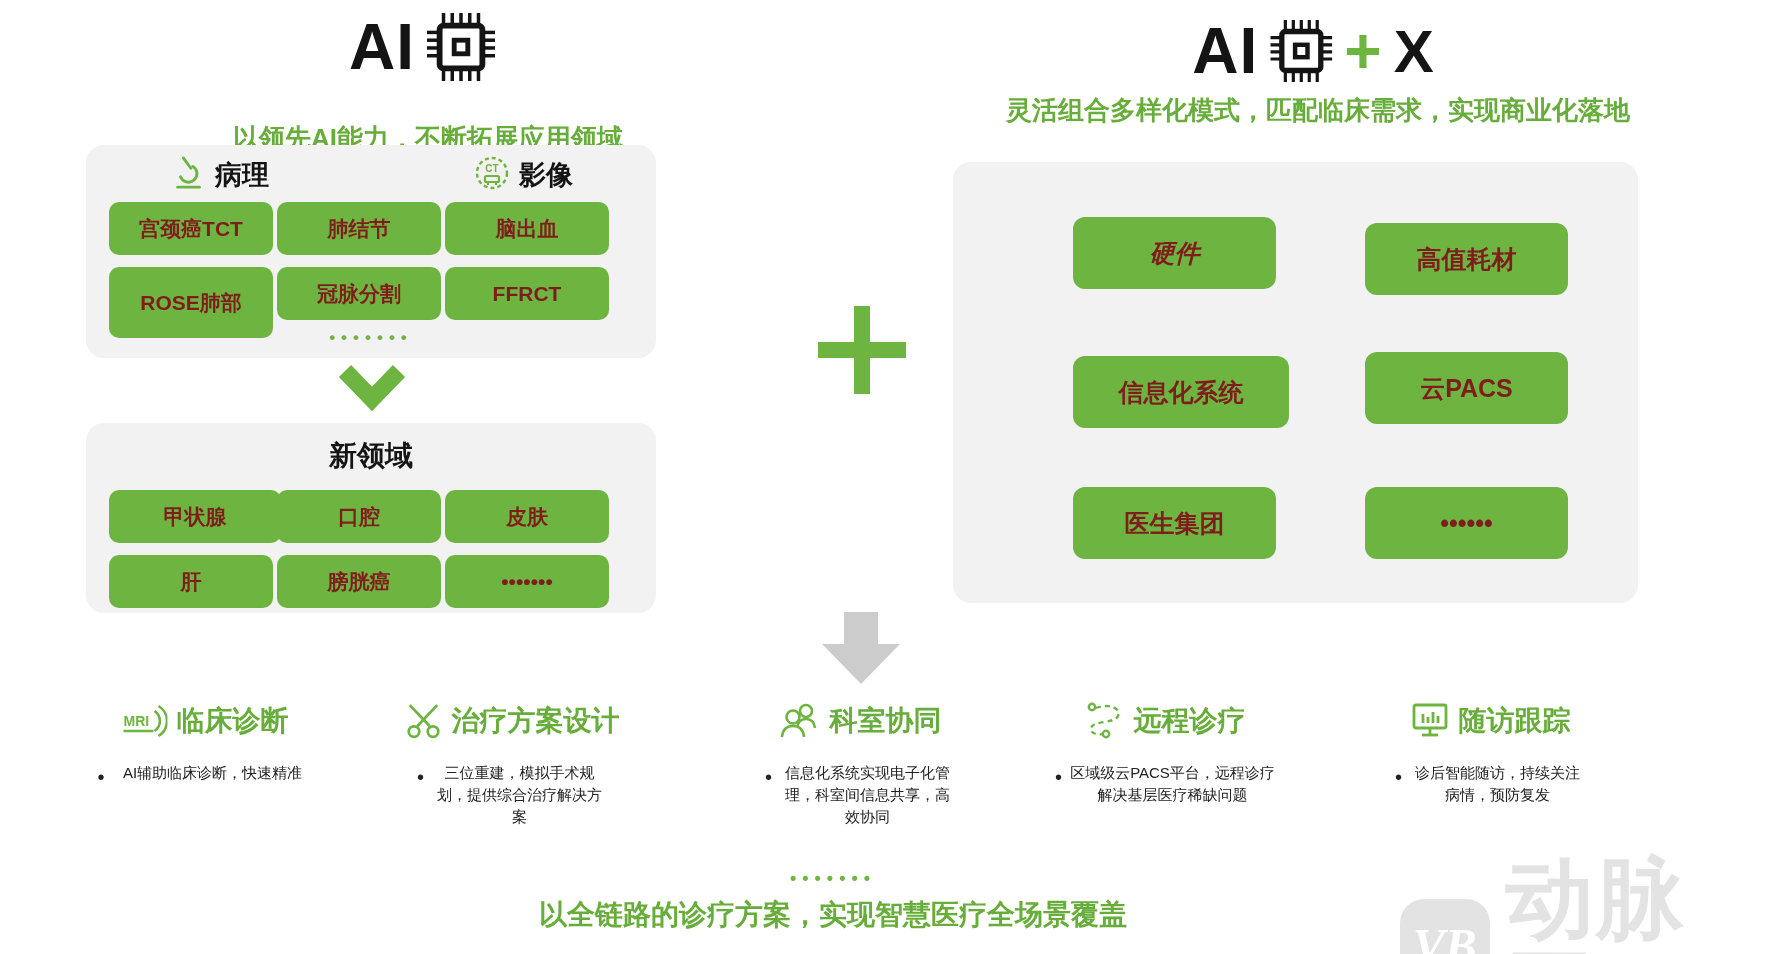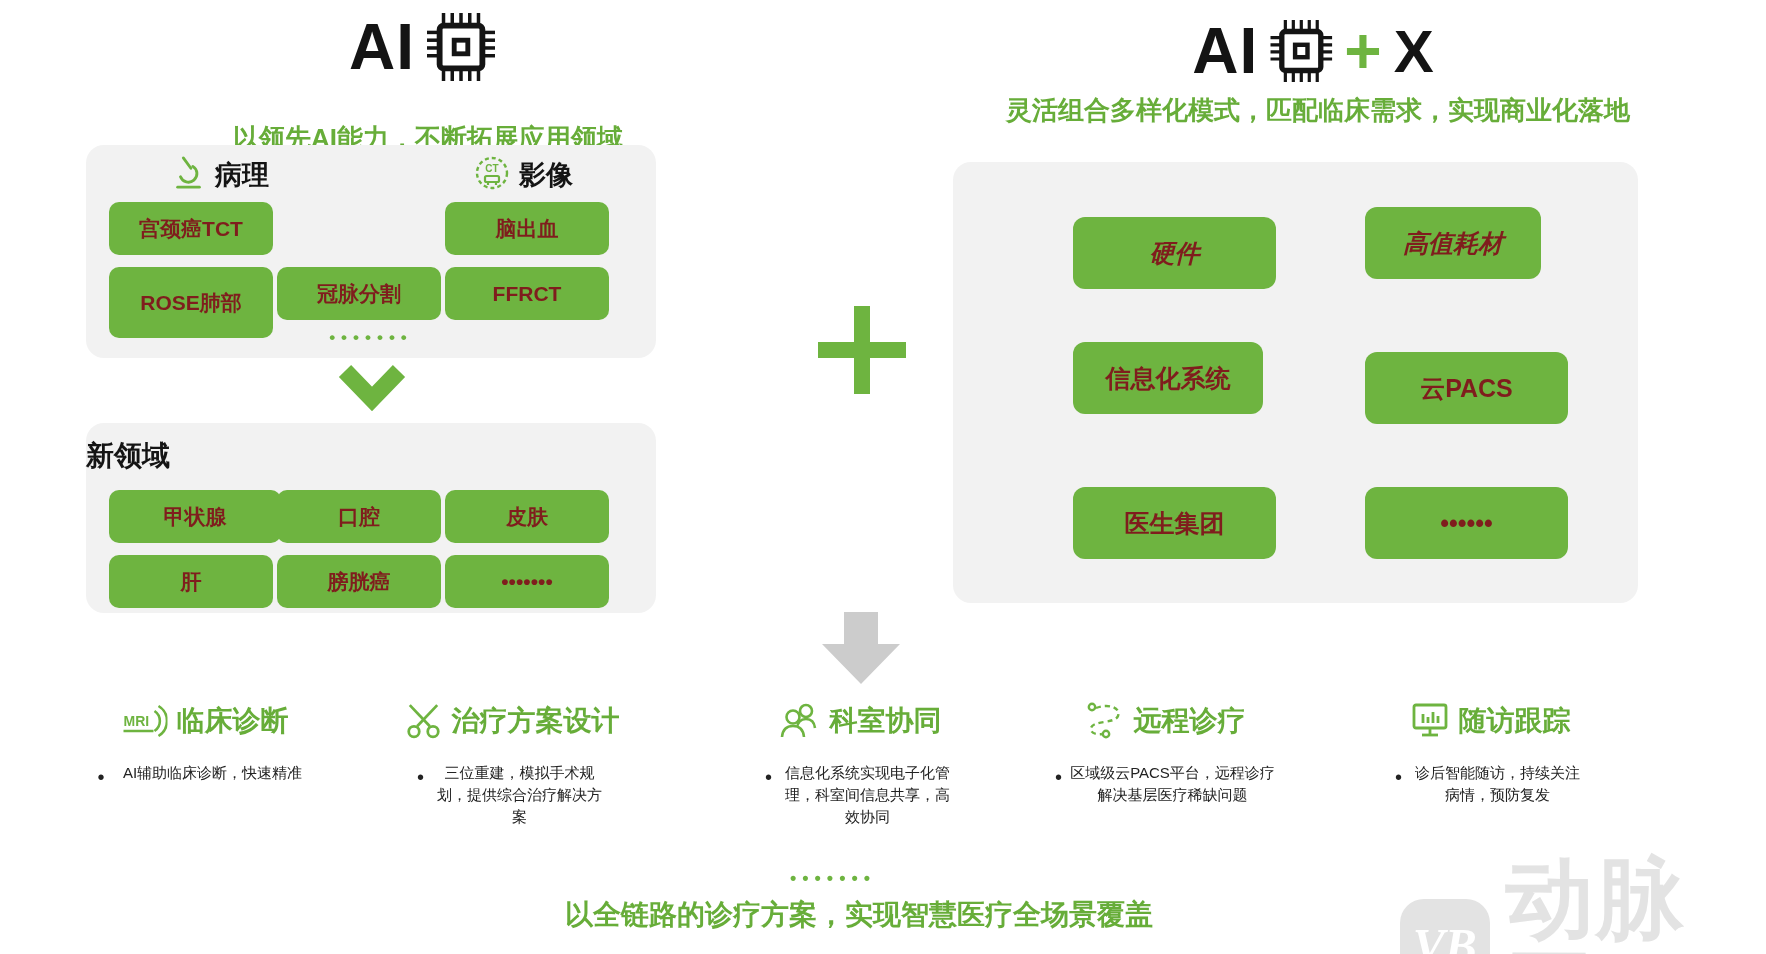--- a/index.html
+++ b/index.html
@@ -111,6 +111,7 @@
       <span class="plabel">影像</span>
     </div>
     <div class="gbtn" style="left:23px; top:57px; width:164px; height:53px;">宫颈癌TCT</div>
+    <div class="gbtn" style="left:191px; top:57px; width:164px; height:53px;">肺结节</div>
     <div class="gbtn" style="left:359px; top:57px; width:164px; height:53px;">脑出血</div>
     <div class="gbtn" style="left:23px; top:122px; width:164px; height:71px;">ROSE肺部</div>
     <div class="gbtn" style="left:191px; top:122px; width:164px; height:53px;">冠脉分割</div>

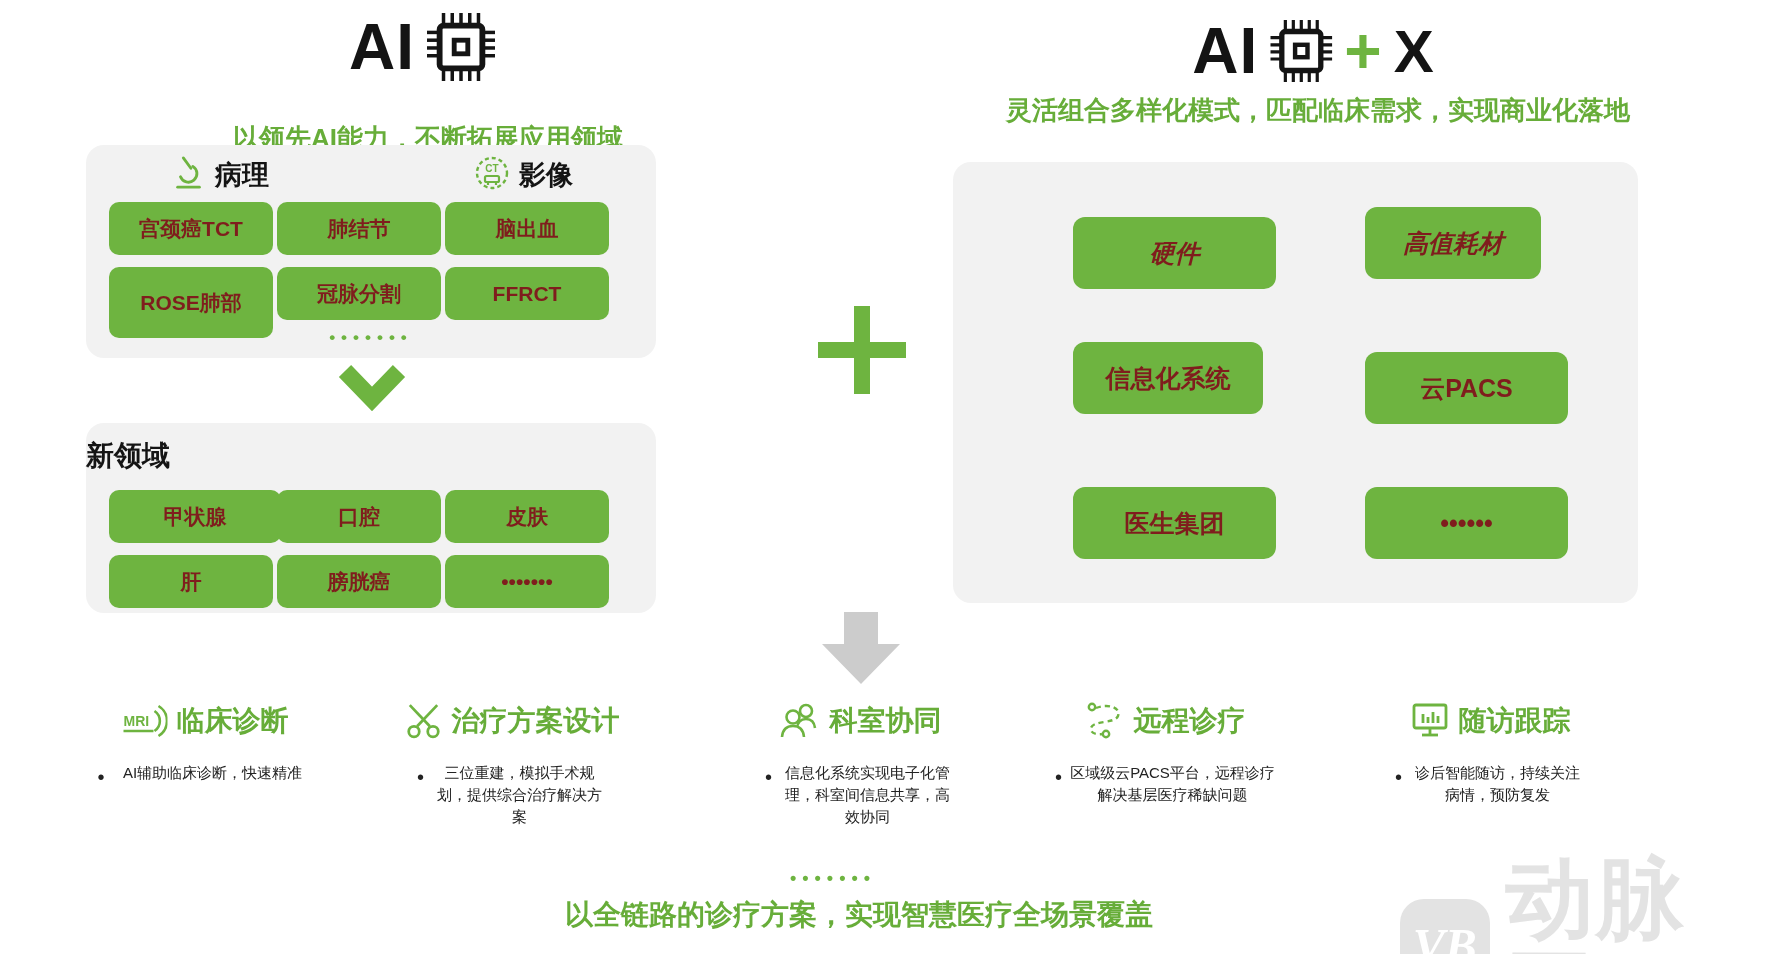--- a/index.html
+++ b/index.html
@@ -173,7 +173,7 @@
 
   <div class="panel panel3" style="left:953px; top:162px; width:685px; height:441px;">
     <div class="gbtn" style="left:120px; top:55px; width:203px; height:72px;font-style:italic;">硬件</div>
-    <div class="gbtn" style="left:412px; top:45px; width:176px; height:72px;font-style:italic;">高值耗材</div>
+    <div class="gbtn" style="left:412px; top:61px; width:203px; height:72px;">高值耗材</div>
     <div class="gbtn" style="left:120px; top:180px; width:190px; height:72px;">信息化系统</div>
     <div class="gbtn" style="left:412px; top:190px; width:203px; height:72px;">云PACS</div>
     <div class="gbtn" style="left:120px; top:325px; width:203px; height:72px;">医生集团</div>

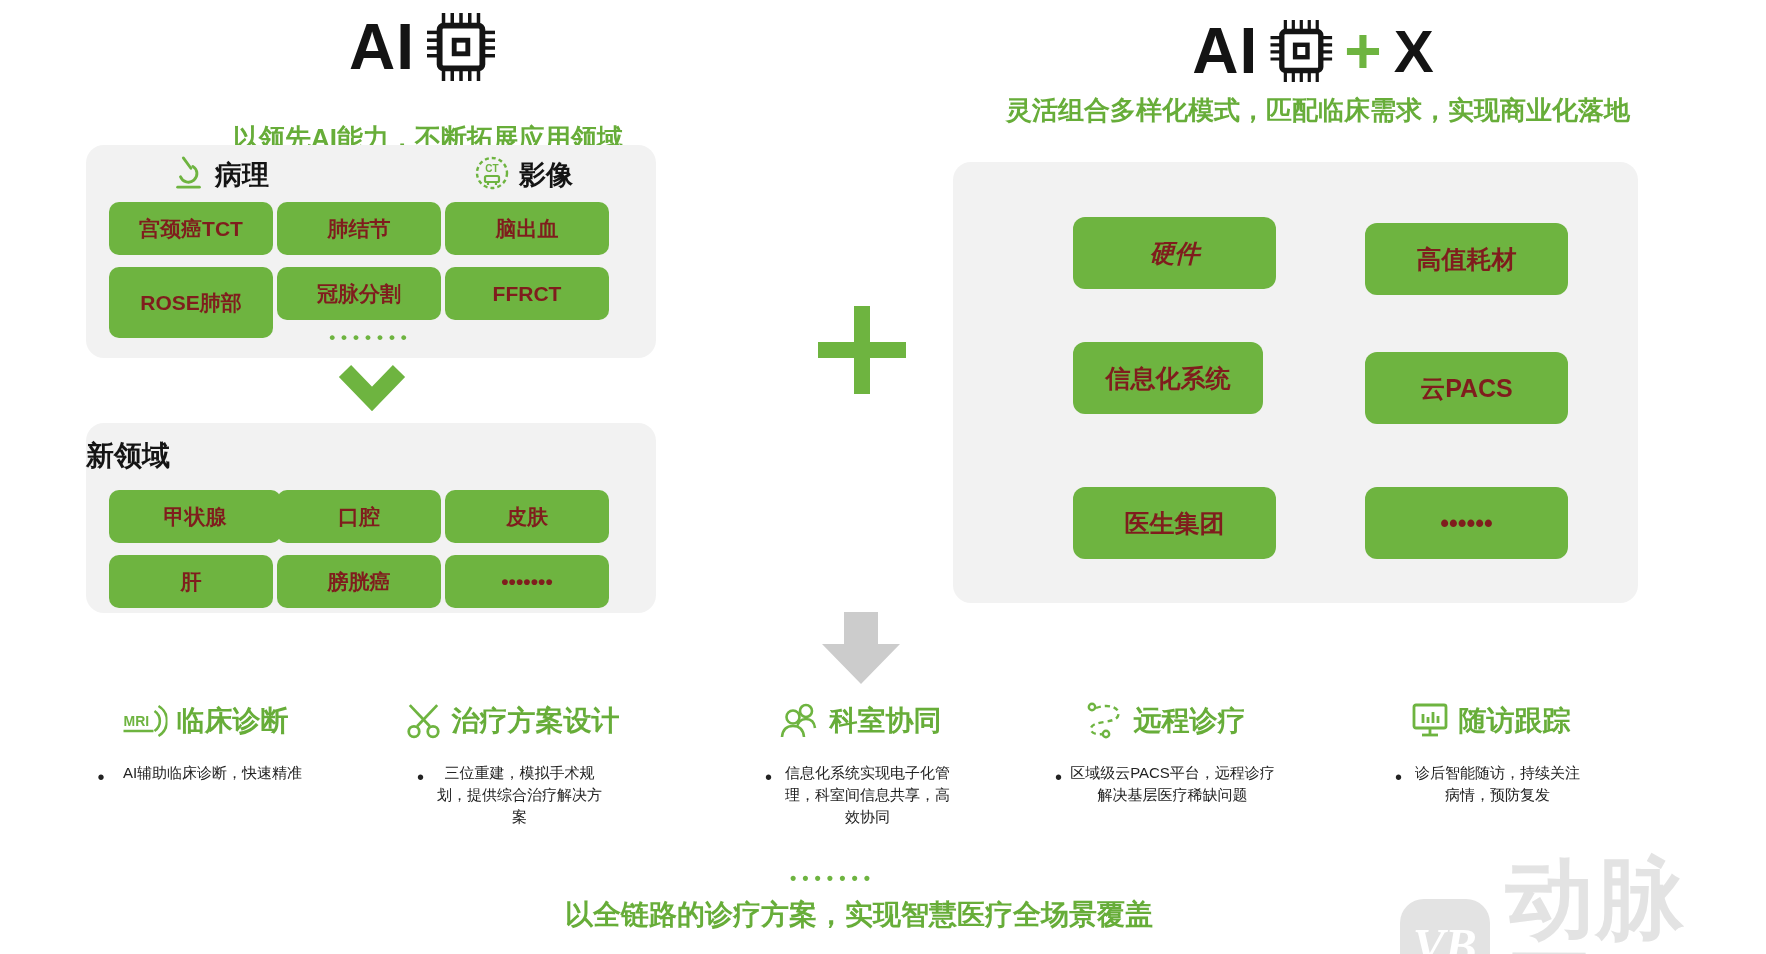--- a/index.html
+++ b/index.html
@@ -174,7 +174,7 @@
   <div class="panel panel3" style="left:953px; top:162px; width:685px; height:441px;">
     <div class="gbtn" style="left:120px; top:55px; width:203px; height:72px;font-style:italic;">硬件</div>
     <div class="gbtn" style="left:412px; top:61px; width:203px; height:72px;">高值耗材</div>
-    <div class="gbtn" style="left:120px; top:180px; width:190px; height:72px;">信息化系统</div>
+    <div class="gbtn" style="left:120px; top:194px; width:216px; height:72px;">信息化系统</div>
     <div class="gbtn" style="left:412px; top:190px; width:203px; height:72px;">云PACS</div>
     <div class="gbtn" style="left:120px; top:325px; width:203px; height:72px;">医生集团</div>
     <div class="gbtn dot-label" style="left:412px; top:325px; width:203px; height:72px;">••••••</div>

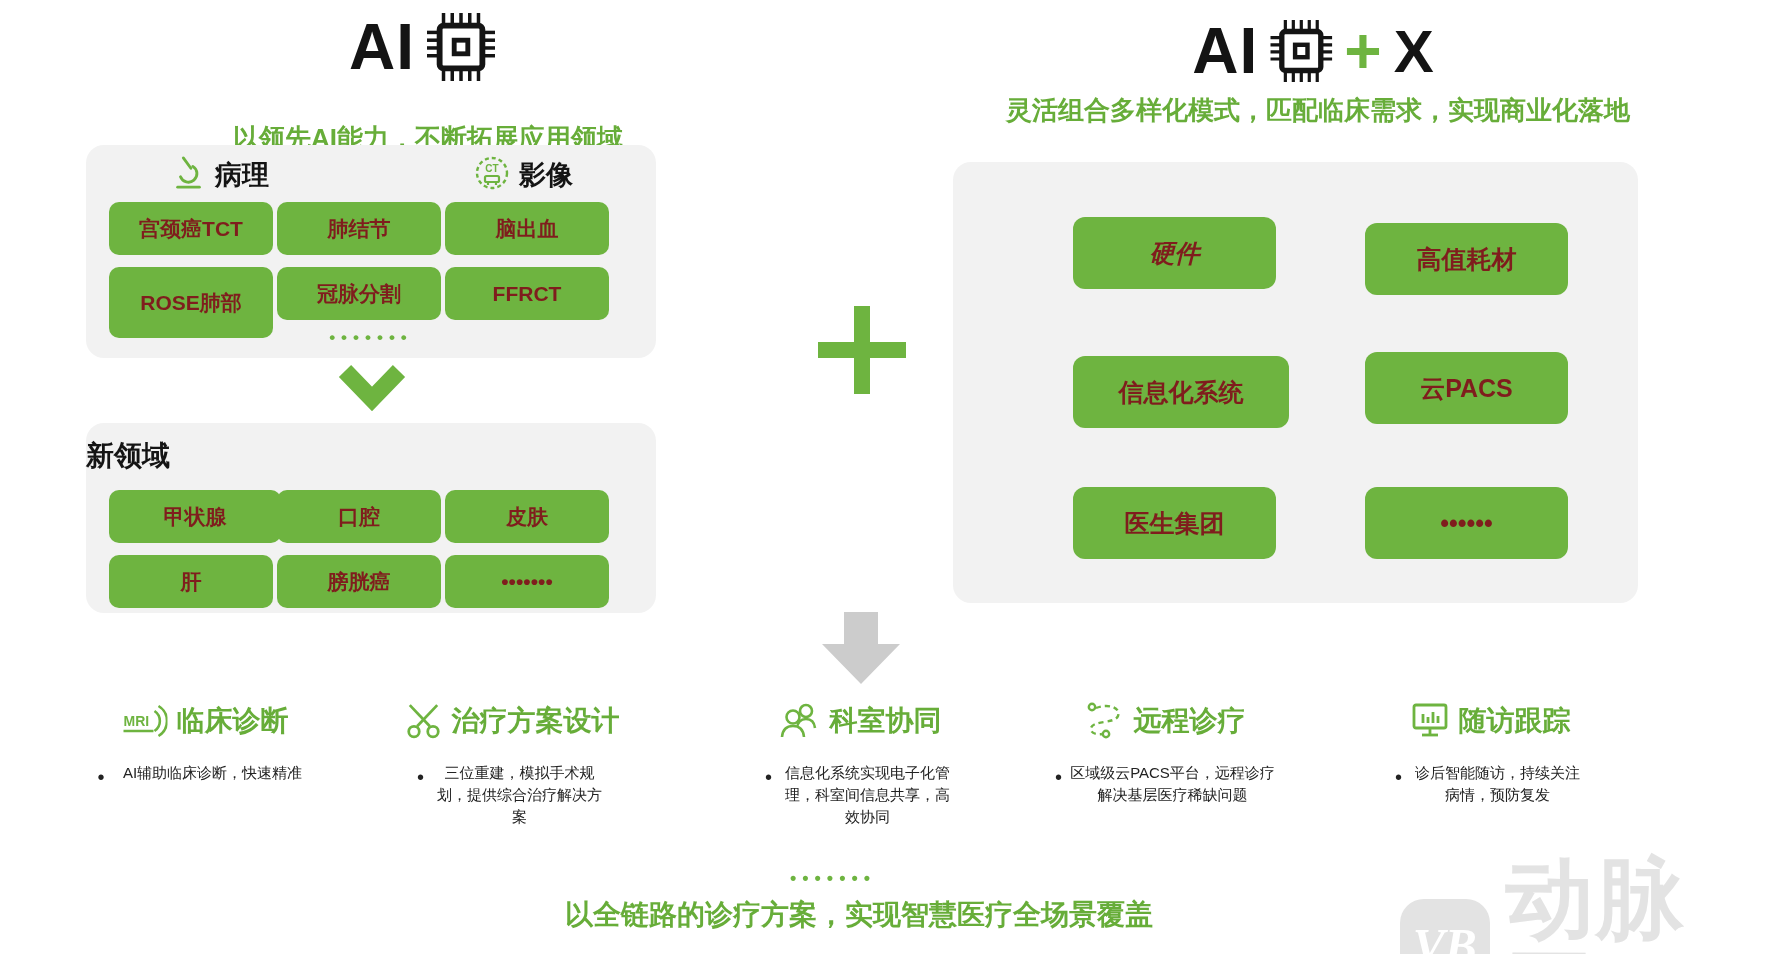--- a/index.html
+++ b/index.html
@@ -24,7 +24,7 @@
   .panel3 .gbtn{font-size:25px; border-radius:12px;}
   .pgroup{position:absolute; display:flex; align-items:flex-end; gap:9px; height:38px;}
   .pgroup .plabel{font-size:27px; font-weight:bold; color:var(--dark); line-height:1.1;}
-  .p2-title{position:absolute; width:100%; text-align:left; font-size:28px; font-weight:bold; color:var(--dark);font-family:Liberation Serif, serif;}
+  .p2-title{position:absolute; width:100%; text-align:center; font-size:28px; font-weight:bold; color:var(--dark);font-family:Liberation Serif, serif;}
   .panel-dots{position:absolute; width:100%; text-align:center; font-size:17px; font-weight:bold;
               color:var(--green); letter-spacing:6px;}
 

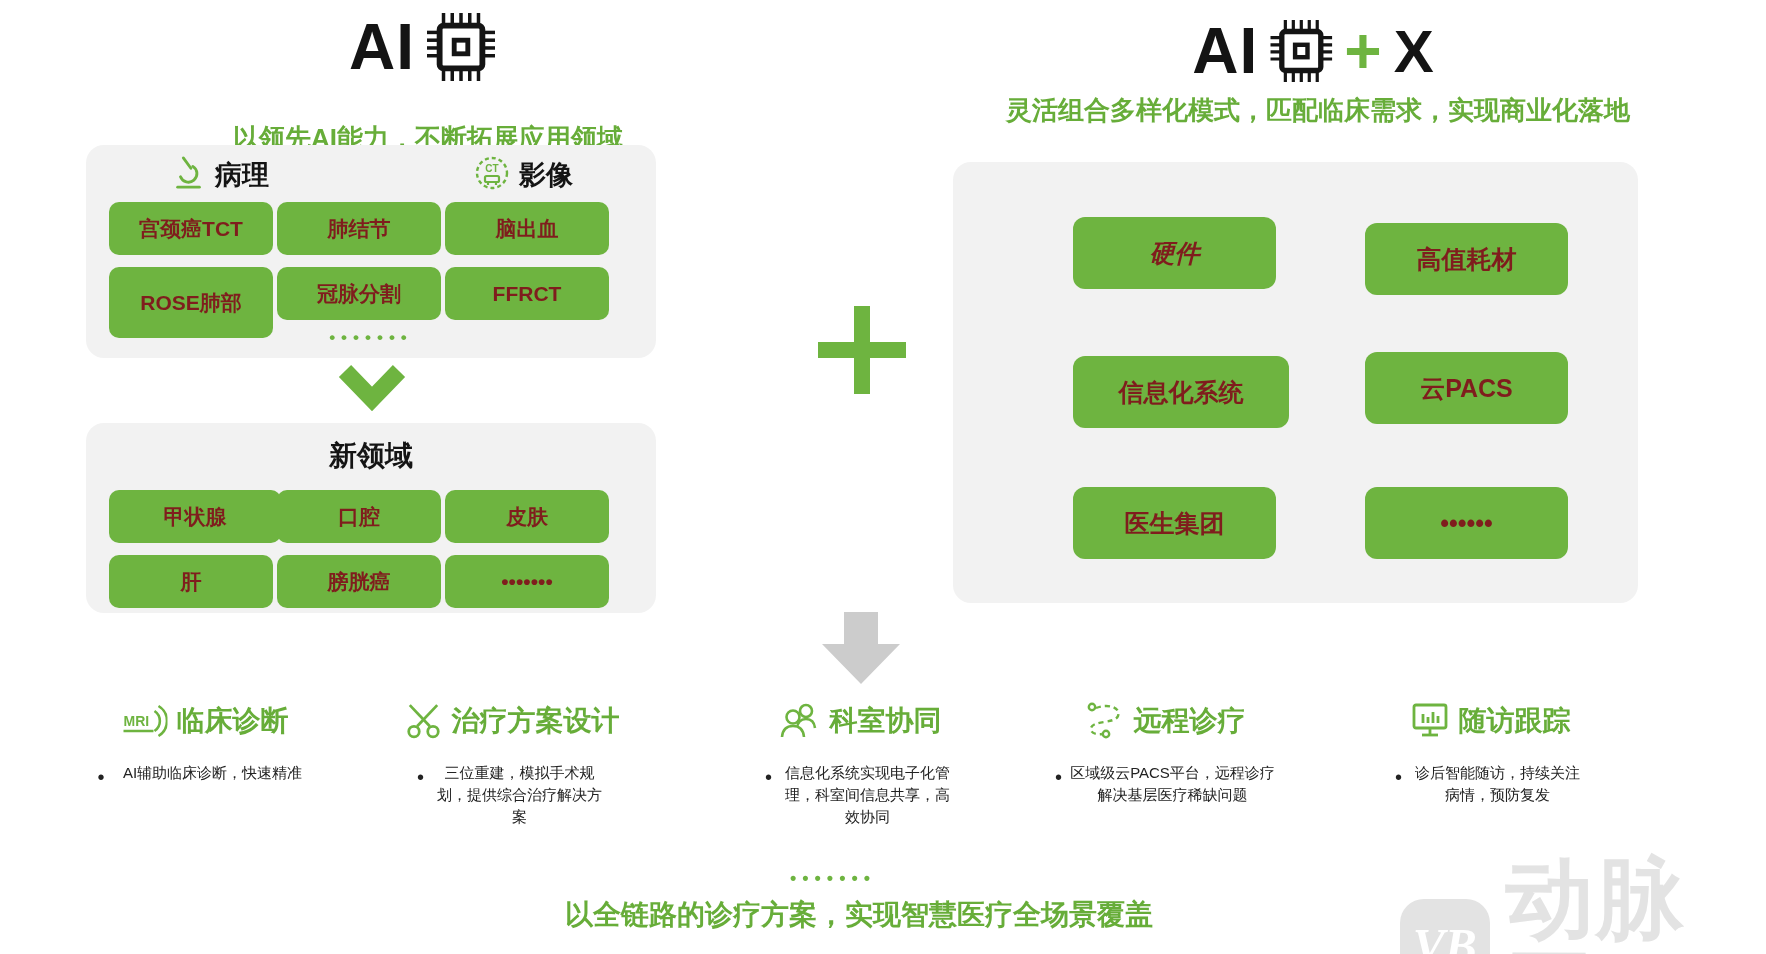--- a/index.html
+++ b/index.html
@@ -43,7 +43,7 @@
   .bottom-dots{position:absolute; transform:translateX(-50%); font-size:18px; font-weight:bold;
                color:var(--green); letter-spacing:6px;}
   .tagline{position:absolute; transform:translateX(-50%); font-size:28px; font-weight:bold;
-           color:var(--green-text); white-space:nowrap;margin-left:26px;}
+           color:var(--green-text); white-space:nowrap;}
 
   
   .watermark{position:absolute; display:flex; align-items:center; gap:16px;}

